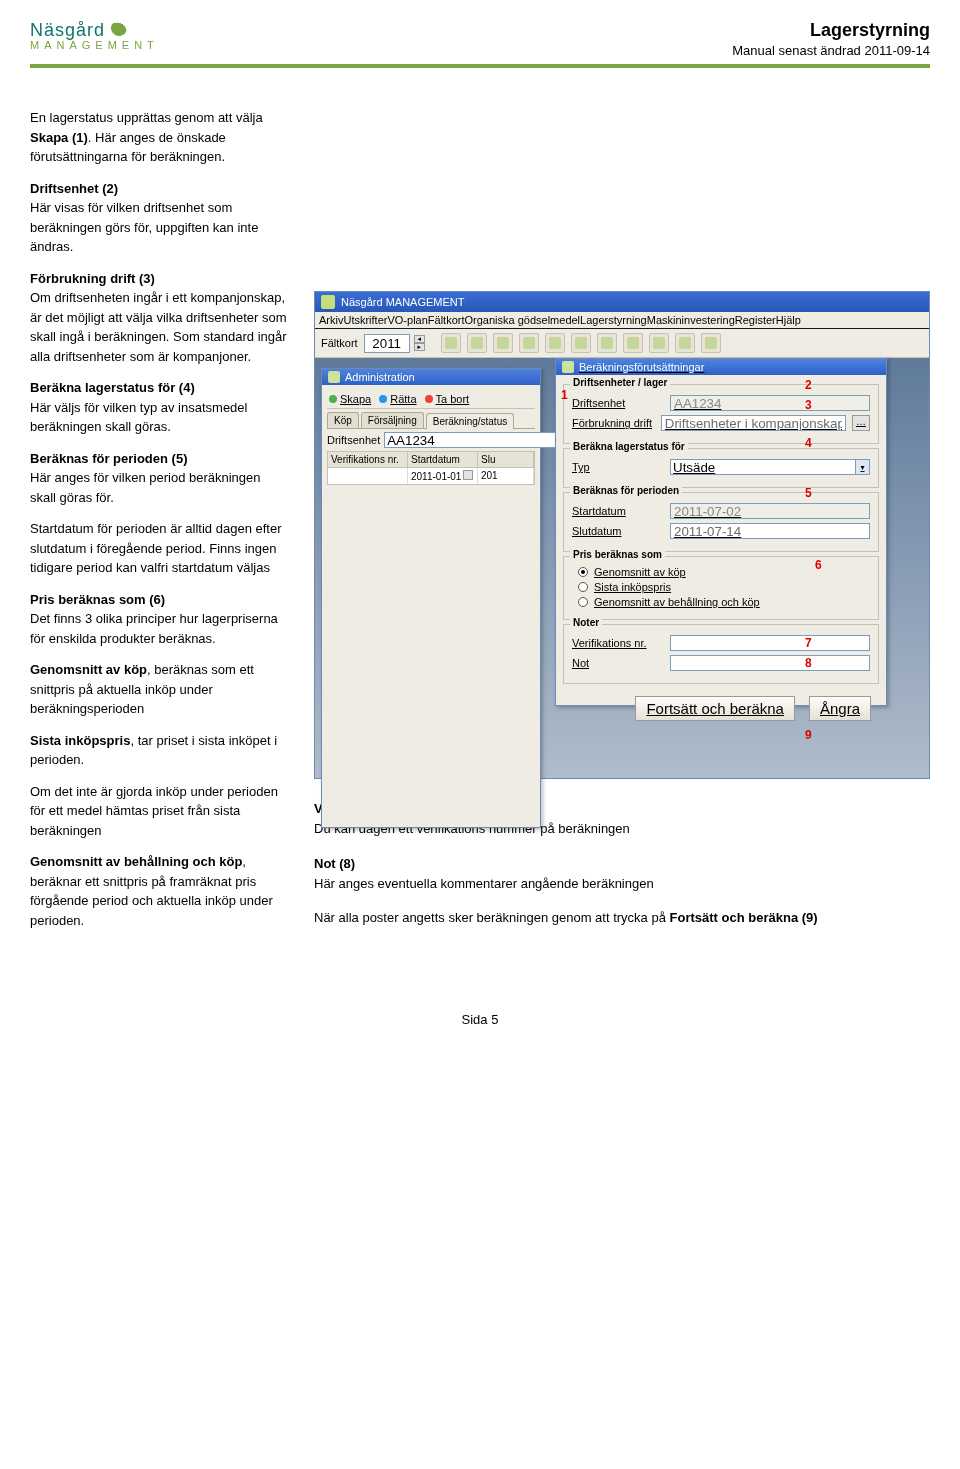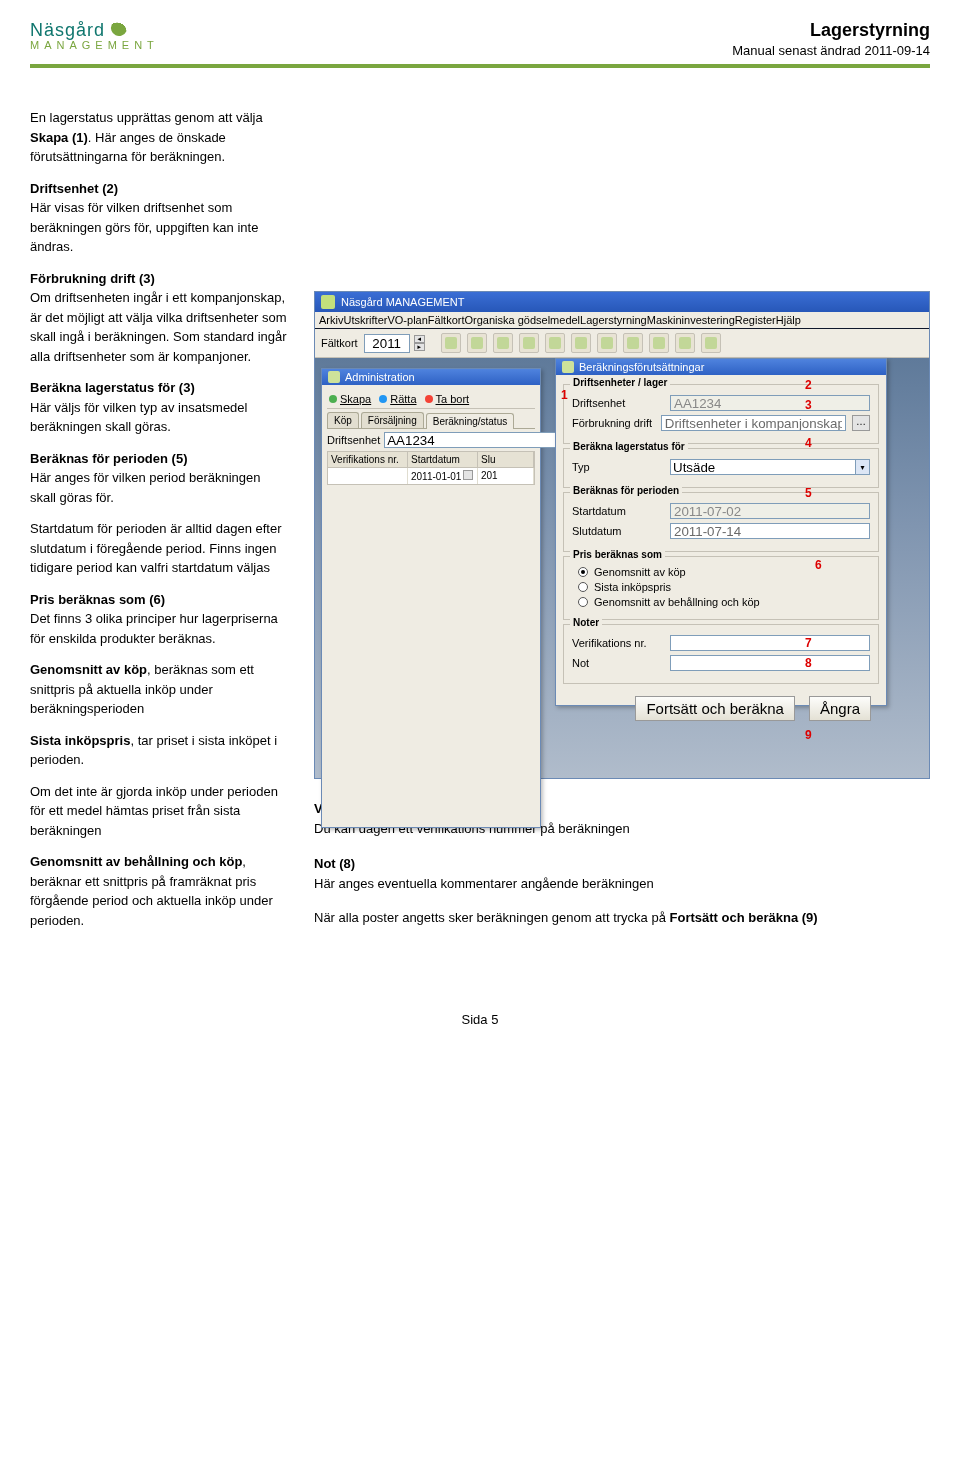--- a/index.html
+++ b/index.html
@@ -120,7 +120,7 @@
   .grid-row .cal{ width:10px; height:10px; background:#e4e4e4; border:1px solid #999; display:inline-block; margin-left:2px;}
 
   
-  .settings-win { top:0px; left:240px; width:332px; height:348px; }
+  .settings-win { top:0px; left:240px; width:332px; height:348px;text-decoration:underline; }
   .group { border:1px solid #c5c1b6; margin:4px 2px; padding:6px 8px 8px 8px; position:relative;}
   .group .g-title{ position:absolute; top:-8px; left:6px; background:#efece3; padding:0 3px; font-weight:bold; font-size:10px;}
   .srow{ display:flex; align-items:center; margin:4px 0; gap:6px;}

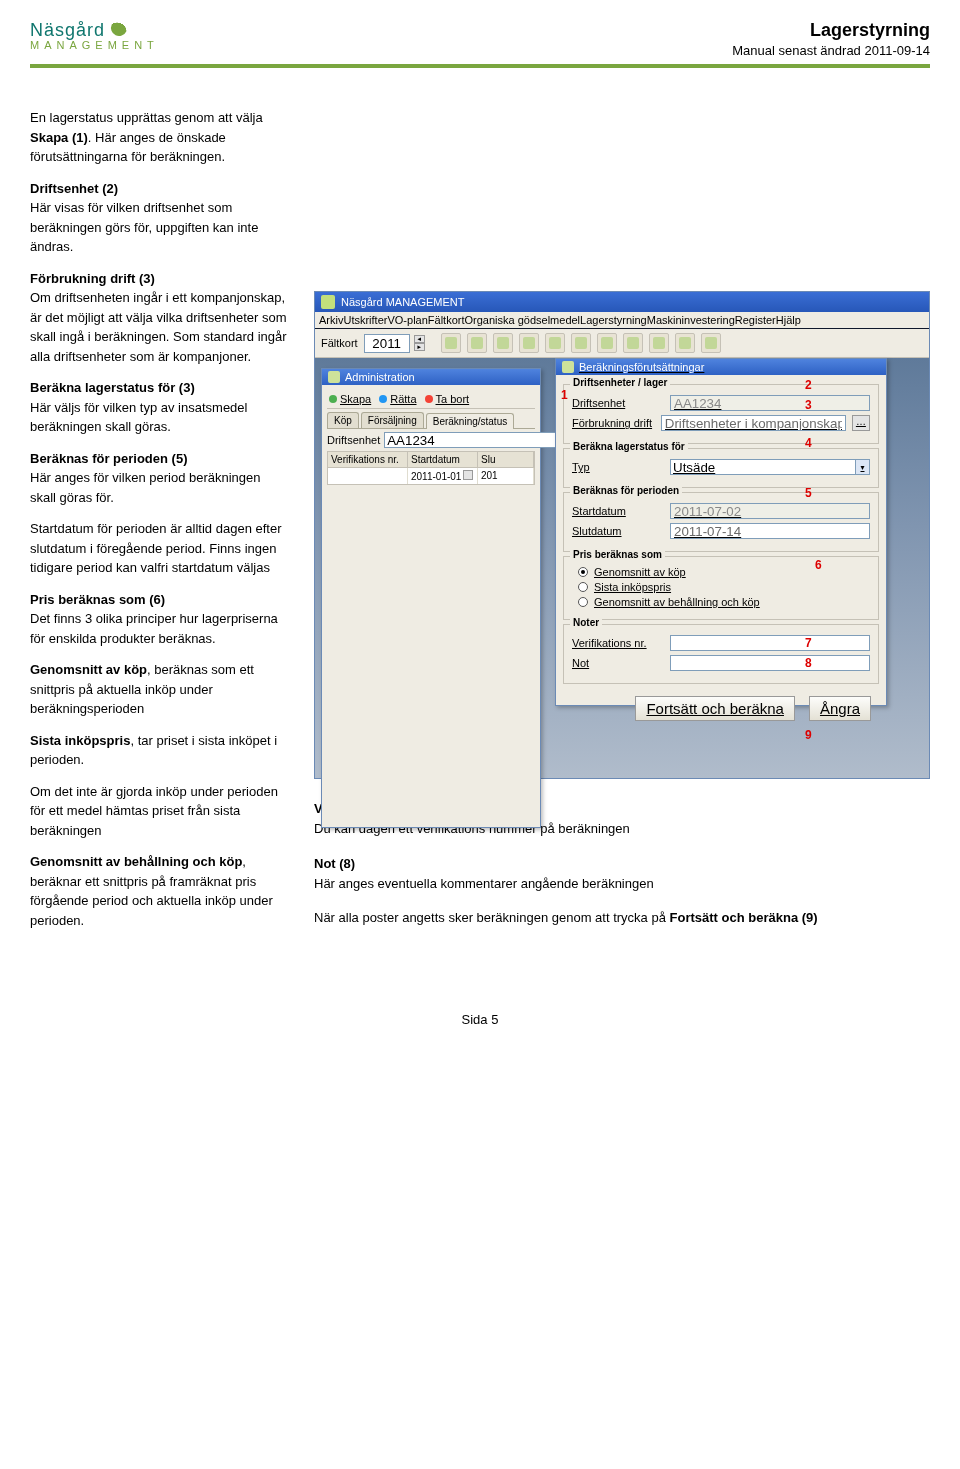--- a/index.html
+++ b/index.html
@@ -169,7 +169,7 @@
        <span>Här visas för vilken driftsenhet som beräkningen görs för, uppgiften kan inte ändras.</span></p>
     <p><span class="b">Förbrukning drift (3)</span><br>
        <span>Om driftsenheten ingår i ett kompanjonskap, är det möjligt att välja vilka driftsenheter som skall ingå i beräkningen. Som standard ingår alla driftsenheter som är kompanjoner.</span></p>
-    <p><span class="b">Beräkna lagerstatus för (3)</span><br>
+    <p><span class="b">Beräkna lagerstatus för (4)</span><br>
        <span>Här väljs för vilken typ av insatsmedel beräkningen skall göras.</span></p>
     <p><span class="b">Beräknas för perioden (5)</span><br>
        <span>Här anges för vilken period beräkningen skall göras för.</span></p>

